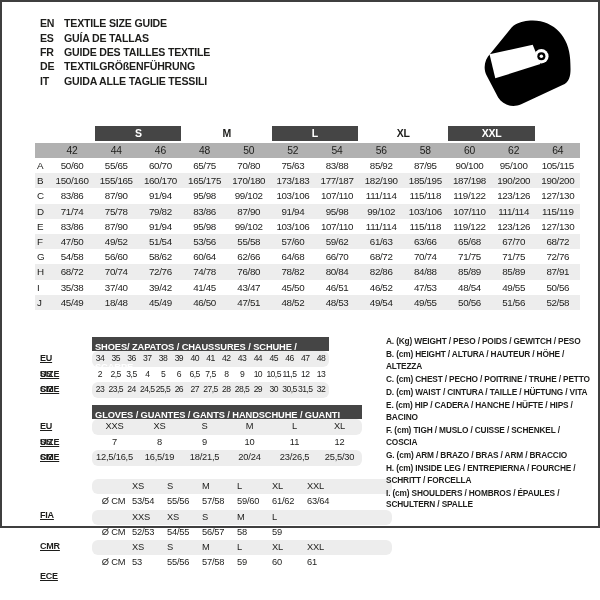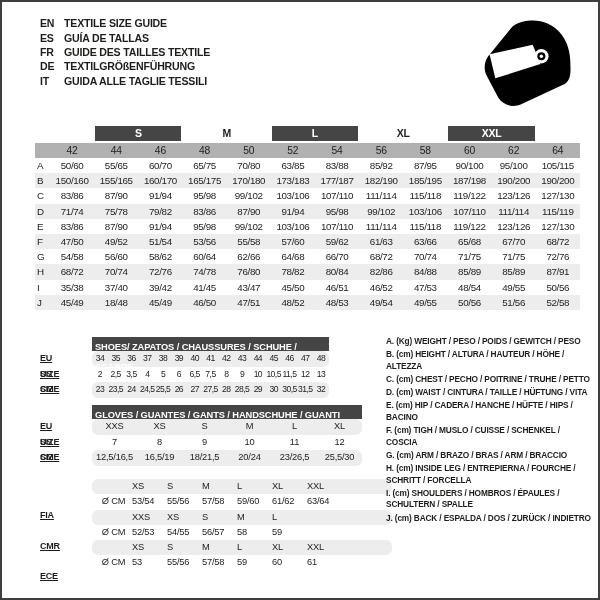--- a/index.html
+++ b/index.html
@@ -6,7 +6,7 @@
   body{width:600px;height:600px;overflow:hidden;
        font-family:"Liberation Sans","DejaVu Sans",sans-serif;color:#1d1d1b;
        -webkit-font-smoothing:antialiased;letter-spacing:-0.2px;}
-  .page{position:absolute;top:0;left:0;width:600px;height:600px;
+  .page{position:absolute;top:0;left:0;width:600px;height:528px;
         border:2px solid #3f3f3f;box-sizing:border-box;background:#fff;}
 
   

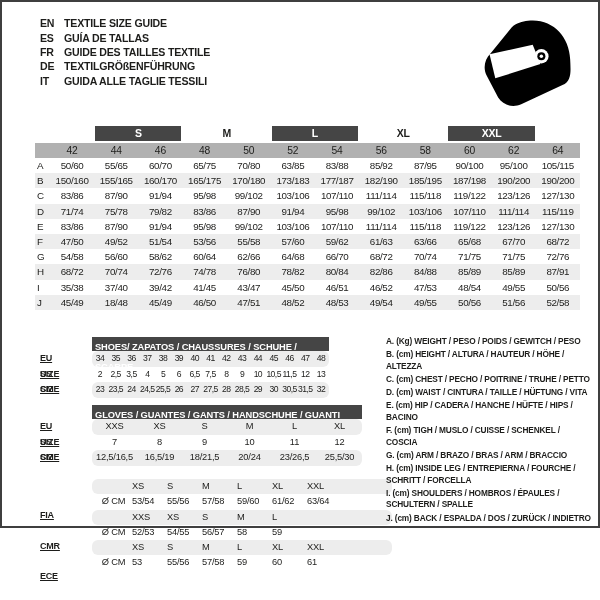--- a/index.html
+++ b/index.html
@@ -143,7 +143,7 @@
         <div class="mt-cell">60/70</div>
         <div class="mt-cell">65/75</div>
         <div class="mt-cell">70/80</div>
-        <div class="mt-cell">63/85</div>
+        <div class="mt-cell">75/63</div>
         <div class="mt-cell">83/88</div>
         <div class="mt-cell">85/92</div>
         <div class="mt-cell">87/95</div>

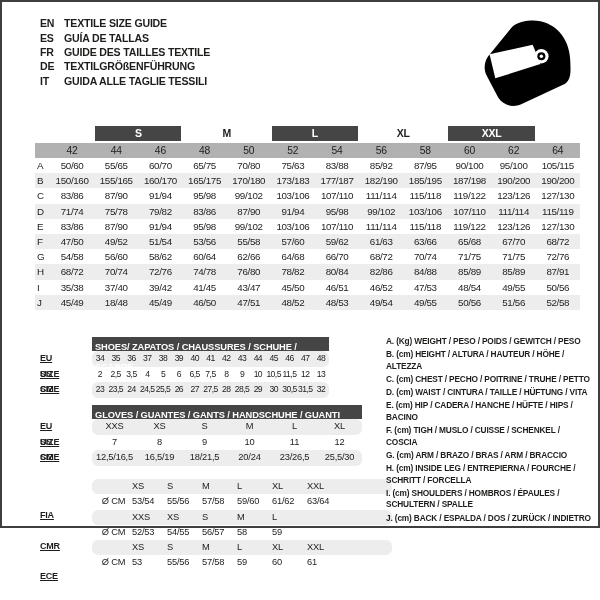--- a/index.html
+++ b/index.html
@@ -468,7 +468,6 @@
       <div class="legend-item">G. (cm) ARM / BRAZO / BRAS / ARM / BRACCIO</div>
       <div class="legend-item">H. (cm) INSIDE LEG / ENTREPIERNA / FOURCHE / SCHRITT / FORCELLA</div>
       <div class="legend-item">I. (cm) SHOULDERS / HOMBROS / ÉPAULES / SCHULTERN / SPALLE</div>
-      <div class="legend-item">J. (cm) BACK / ESPALDA / DOS / ZURÜCK / INDIETRO</div>
     </div>
 
 </div>

